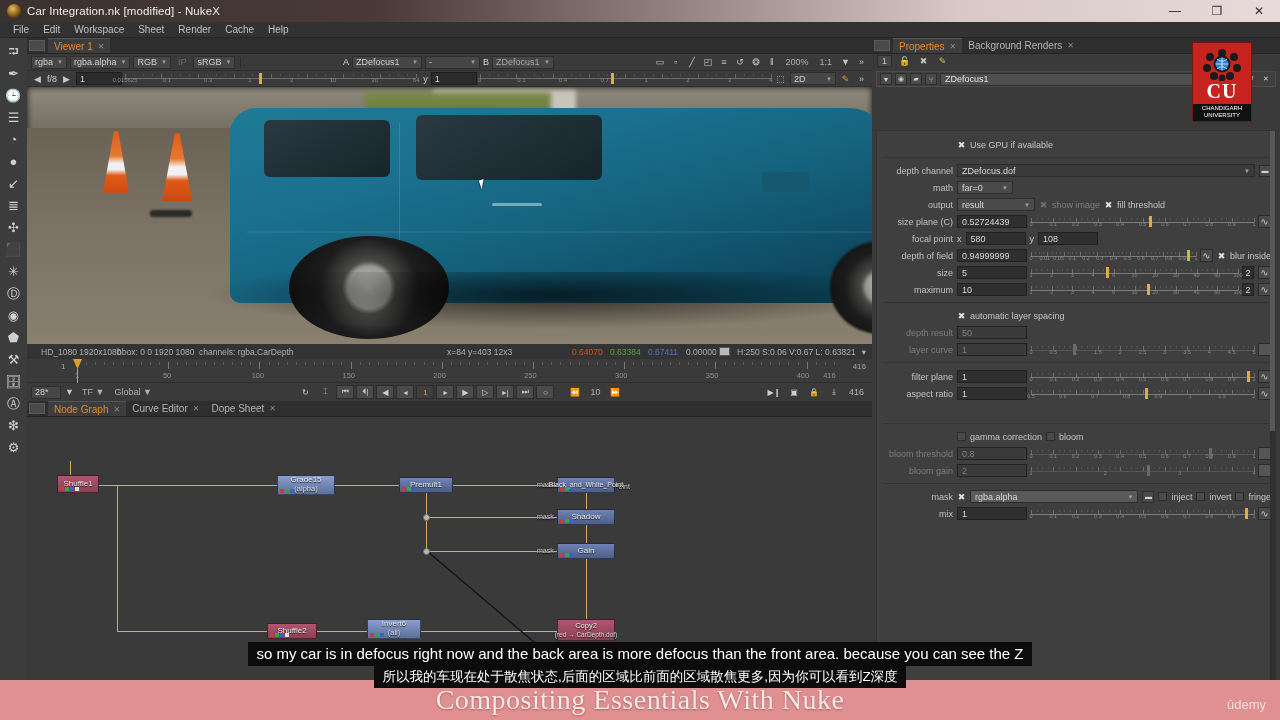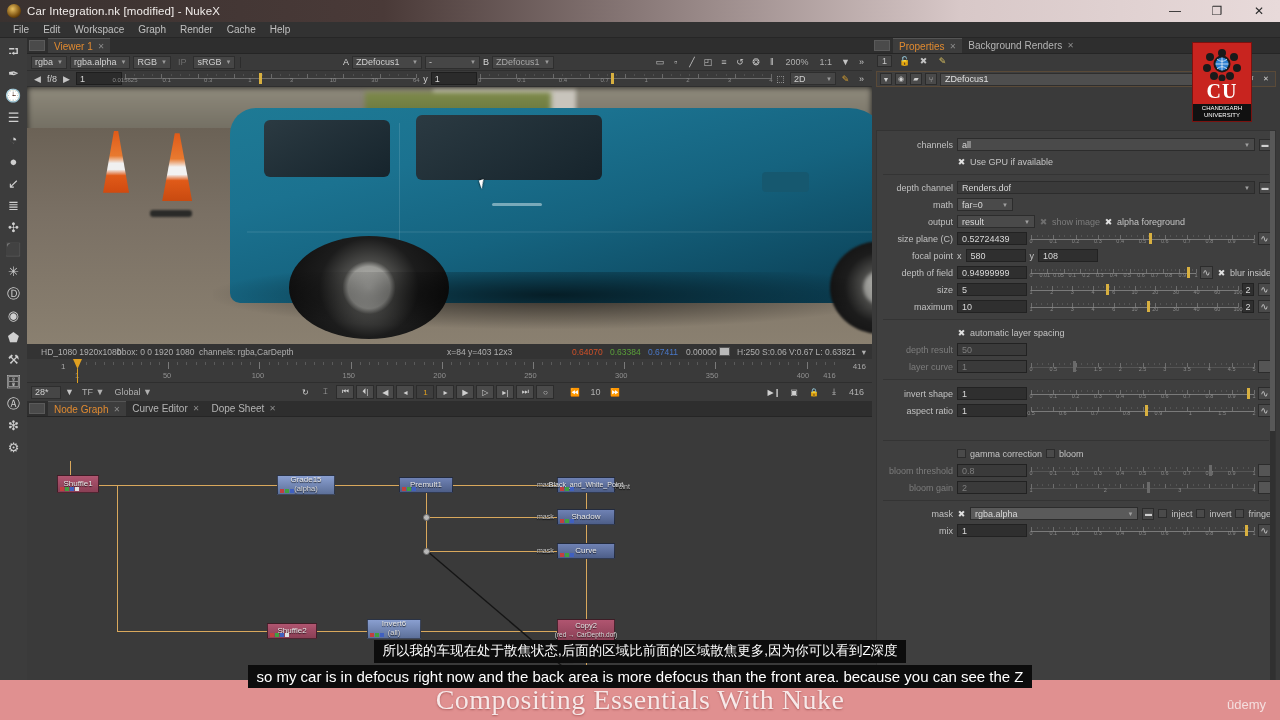--- a/index.html
+++ b/index.html
@@ -209,7 +209,7 @@
   <span>File</span>
   <span>Edit</span>
   <span>Workspace</span>
-  <span>Graph</span>
+  <span>Sheet</span>
   <span>Render</span>
   <span>Cache</span>
   <span>Help</span>

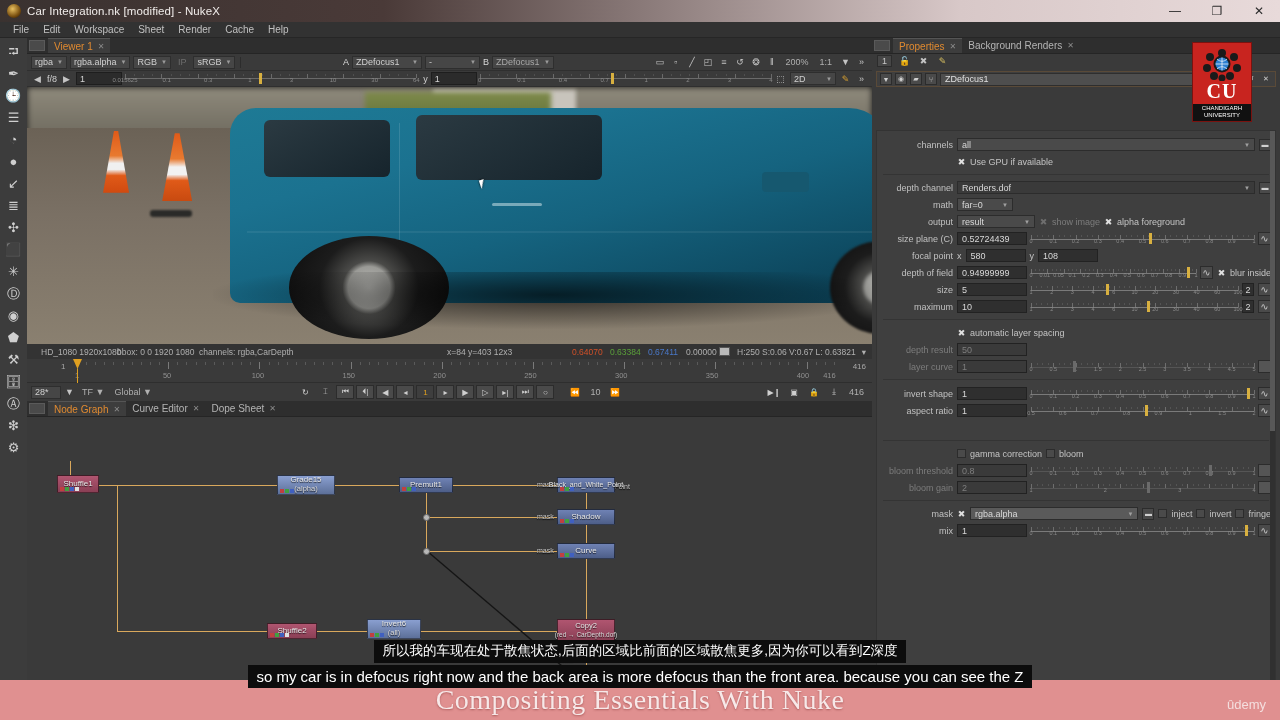--- a/index.html
+++ b/index.html
@@ -765,14 +765,6 @@
 
   <div class="pbody">
 
-    <div class="prow">
-      <span class="plab">channels</span>
-      <div class="pdd" style="flex:1">
-        <span>all</span>
-        <span class="ar">▼</span>
-      </div>
-      <div class="sqbtn">▬</div>
-    </div>
 
 
     <div class="prow">

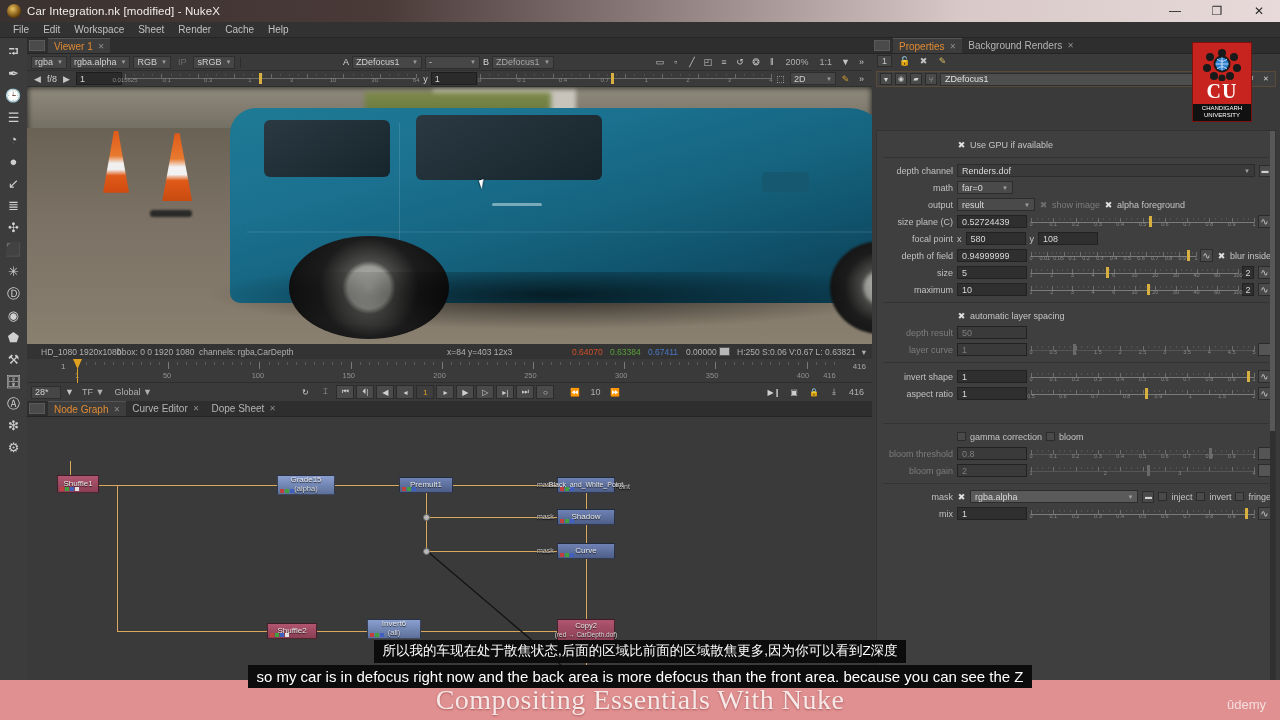--- a/index.html
+++ b/index.html
@@ -778,7 +778,7 @@
     <div class="prow">
       <span class="plab">depth channel</span>
       <div class="pdd" style="flex:1;background:#3a3a3a">
-        <span>Renders.dof</span>
+        <span>ZDefocus.dof</span>
         <span class="ar">▼</span>
       </div>
       <div class="sqbtn">▬</div>

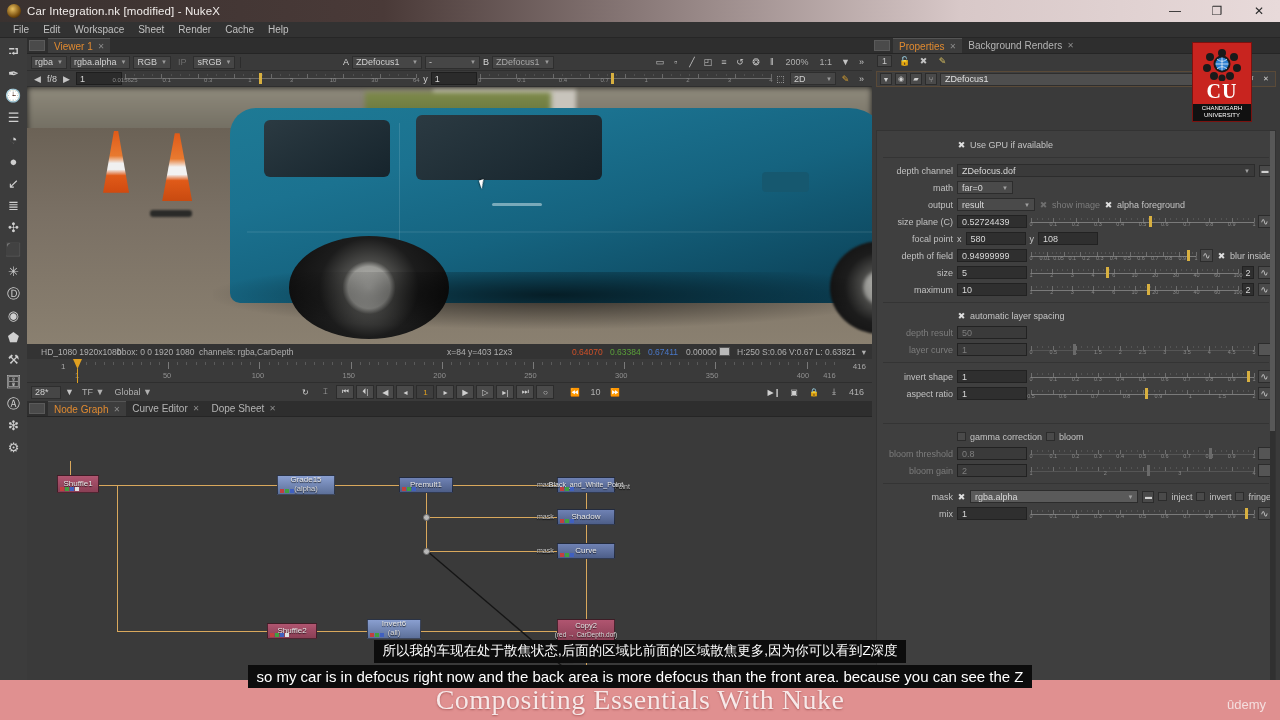--- a/index.html
+++ b/index.html
@@ -801,7 +801,7 @@
       <span class="chk" style="color:#6e6e6e">✖</span>
       <span class="ctext dim">show image</span>
       <span class="chk">✖</span>
-      <span class="ctext">alpha foreground</span>
+      <span class="ctext">fill threshold</span>
     </div>
 
     <div class="prow">

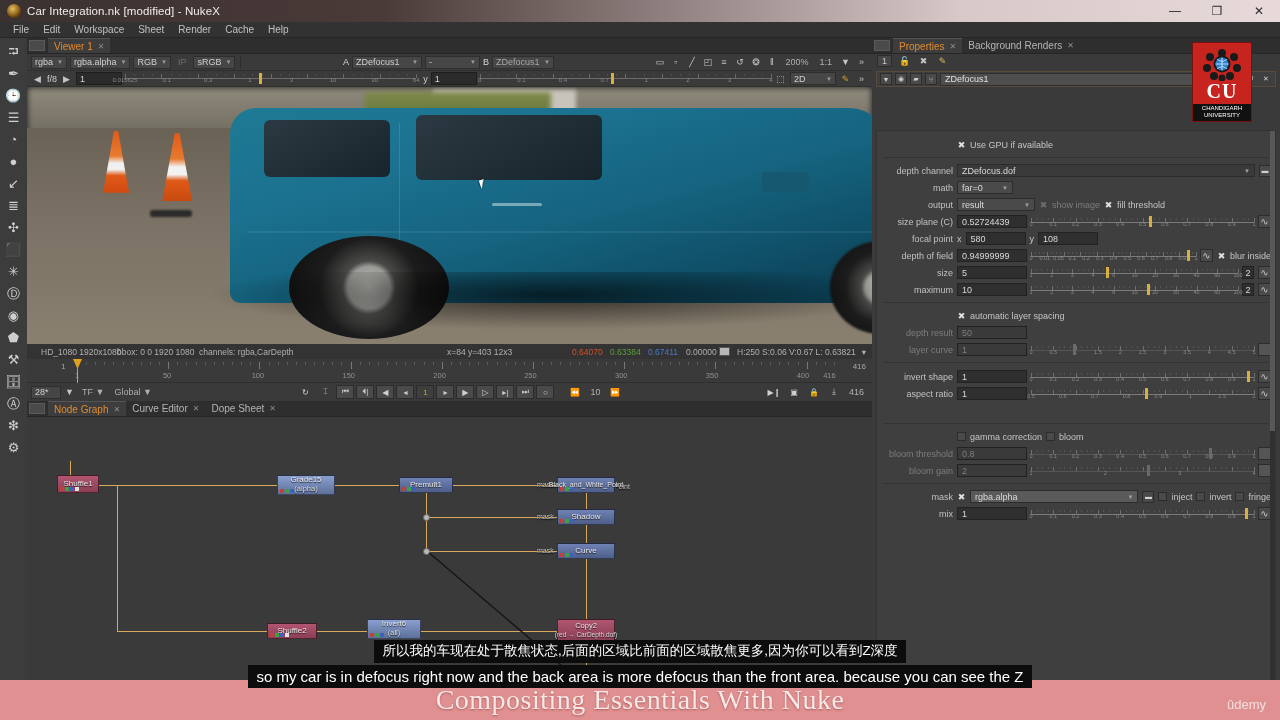--- a/index.html
+++ b/index.html
@@ -1145,7 +1145,7 @@
 
 
     <div class="prow" style="margin-top:6px">
-      <span class="plab">invert shape</span>
+      <span class="plab">filter plane</span>
       <div class="pin" style="width:70px">1</div>
       <div class="psl" id="sl_shape">
           <div class="trk"></div>

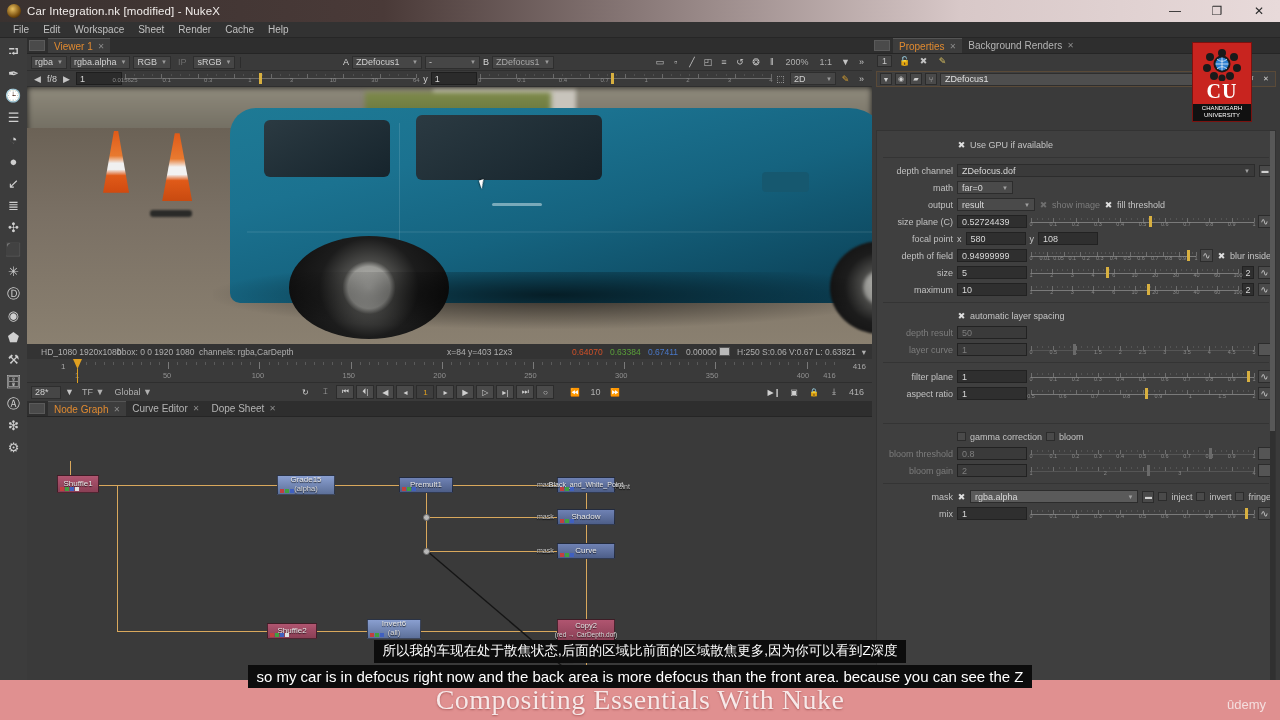--- a/index.html
+++ b/index.html
@@ -681,7 +681,7 @@
     </div>
 
     <div class="node blue2" style="left:530px;top:82px;width:58px;height:16px">
-      <span>Curve</span>
+      <span>Gain</span>
       <div class="chips">
           <i style="background:#c04040"></i>
           <i style="background:#40a040"></i>

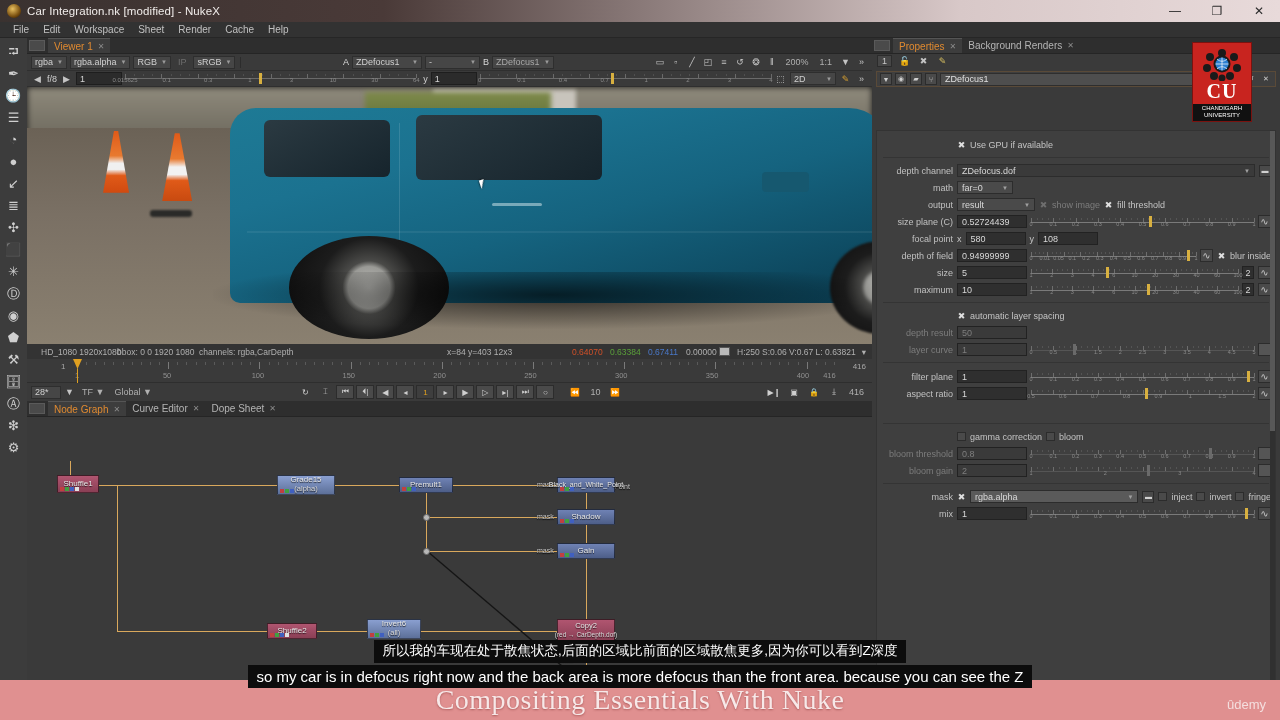--- a/index.html
+++ b/index.html
@@ -1507,8 +1507,8 @@
 <div class="udemy">ûdemy</div>
 
 <div class="subwrap">
+  <div><span class="sub-en">so my car is in defocus right now and the back area is more defocus than the front area. because you can see the Z</span></div>
   <div><span class="sub-cn">所以我的车现在处于散焦状态,后面的区域比前面的区域散焦更多,因为你可以看到Z深度</span></div>
-  <div><span class="sub-en">so my car is in defocus right now and the back area is more defocus than the front area. because you can see the Z</span></div>
 </div>
 
 </body></html>

